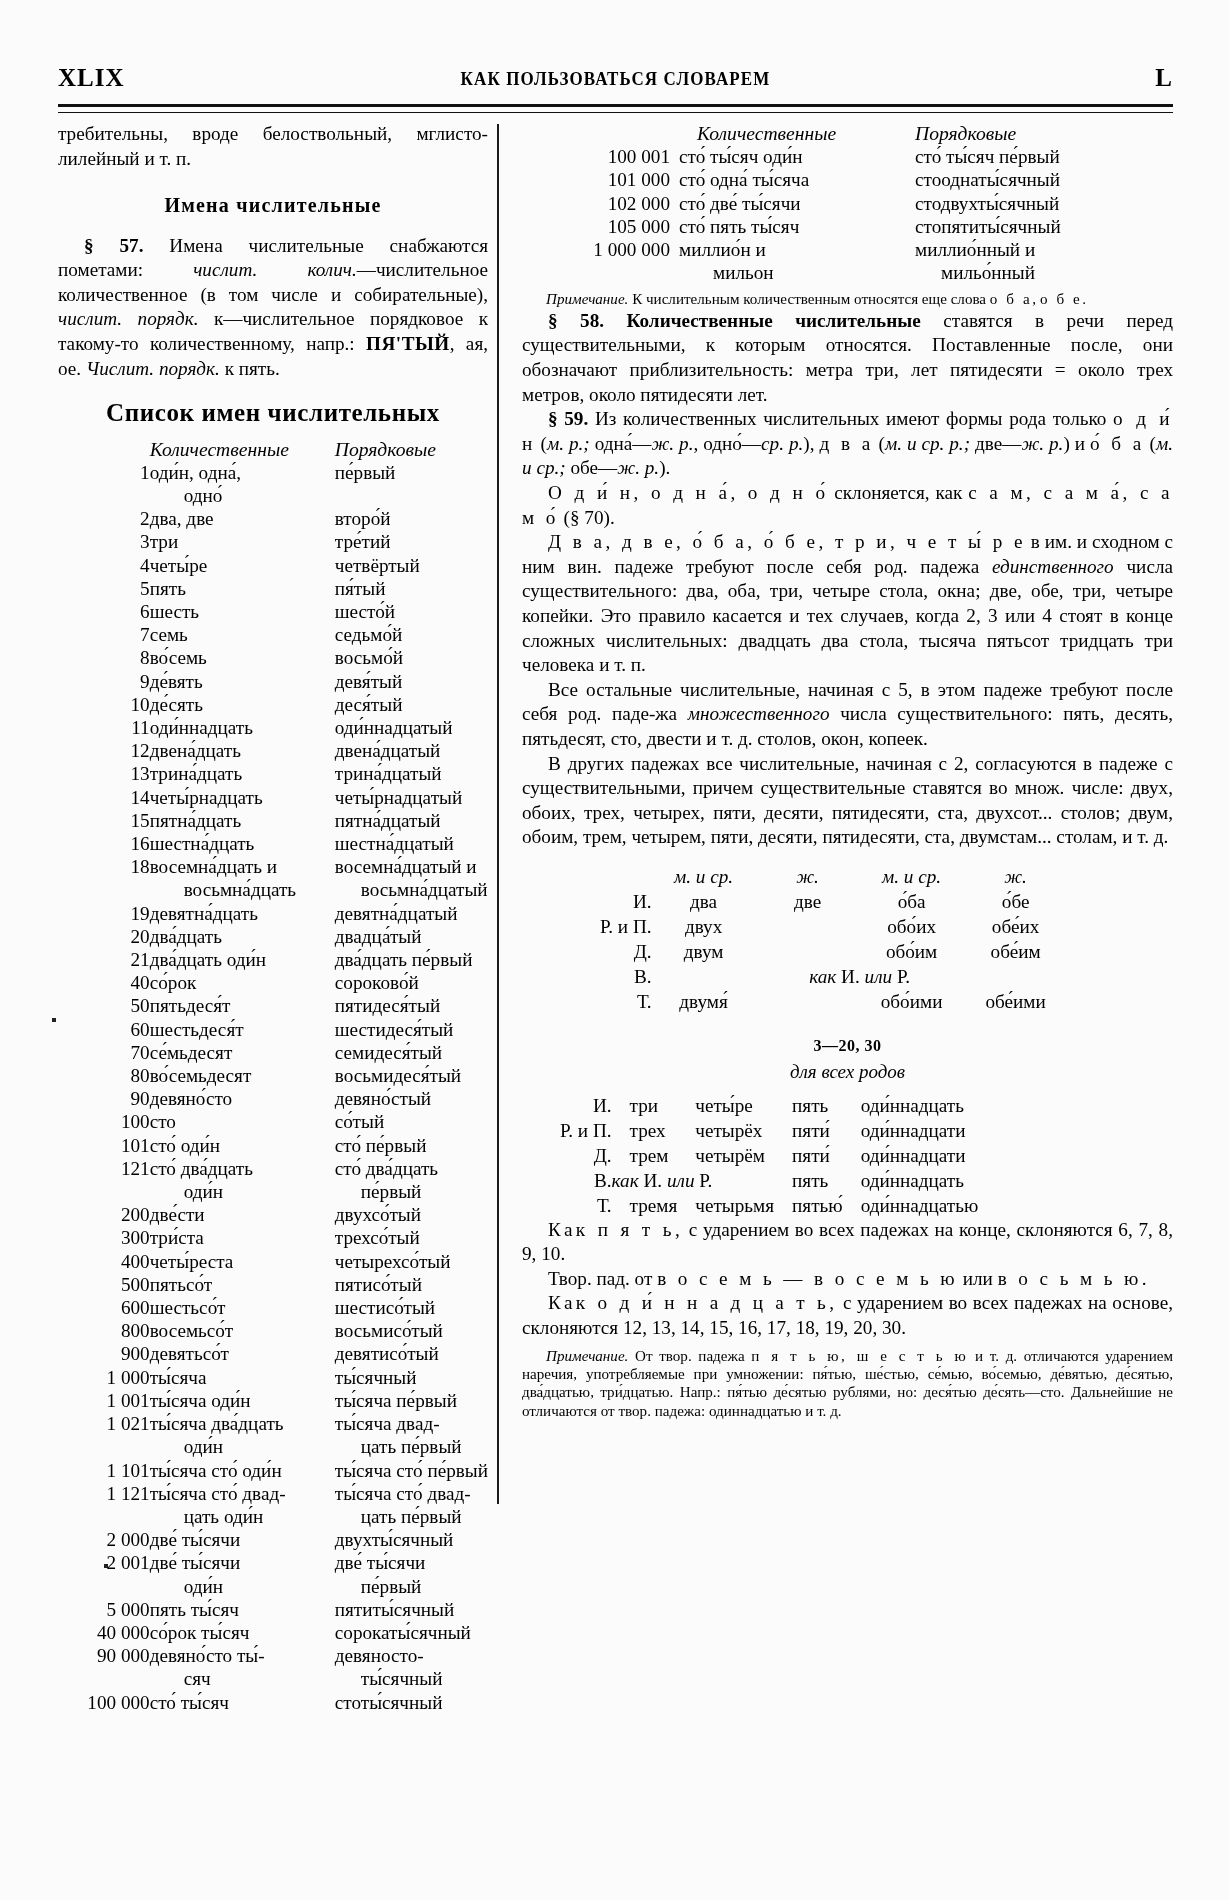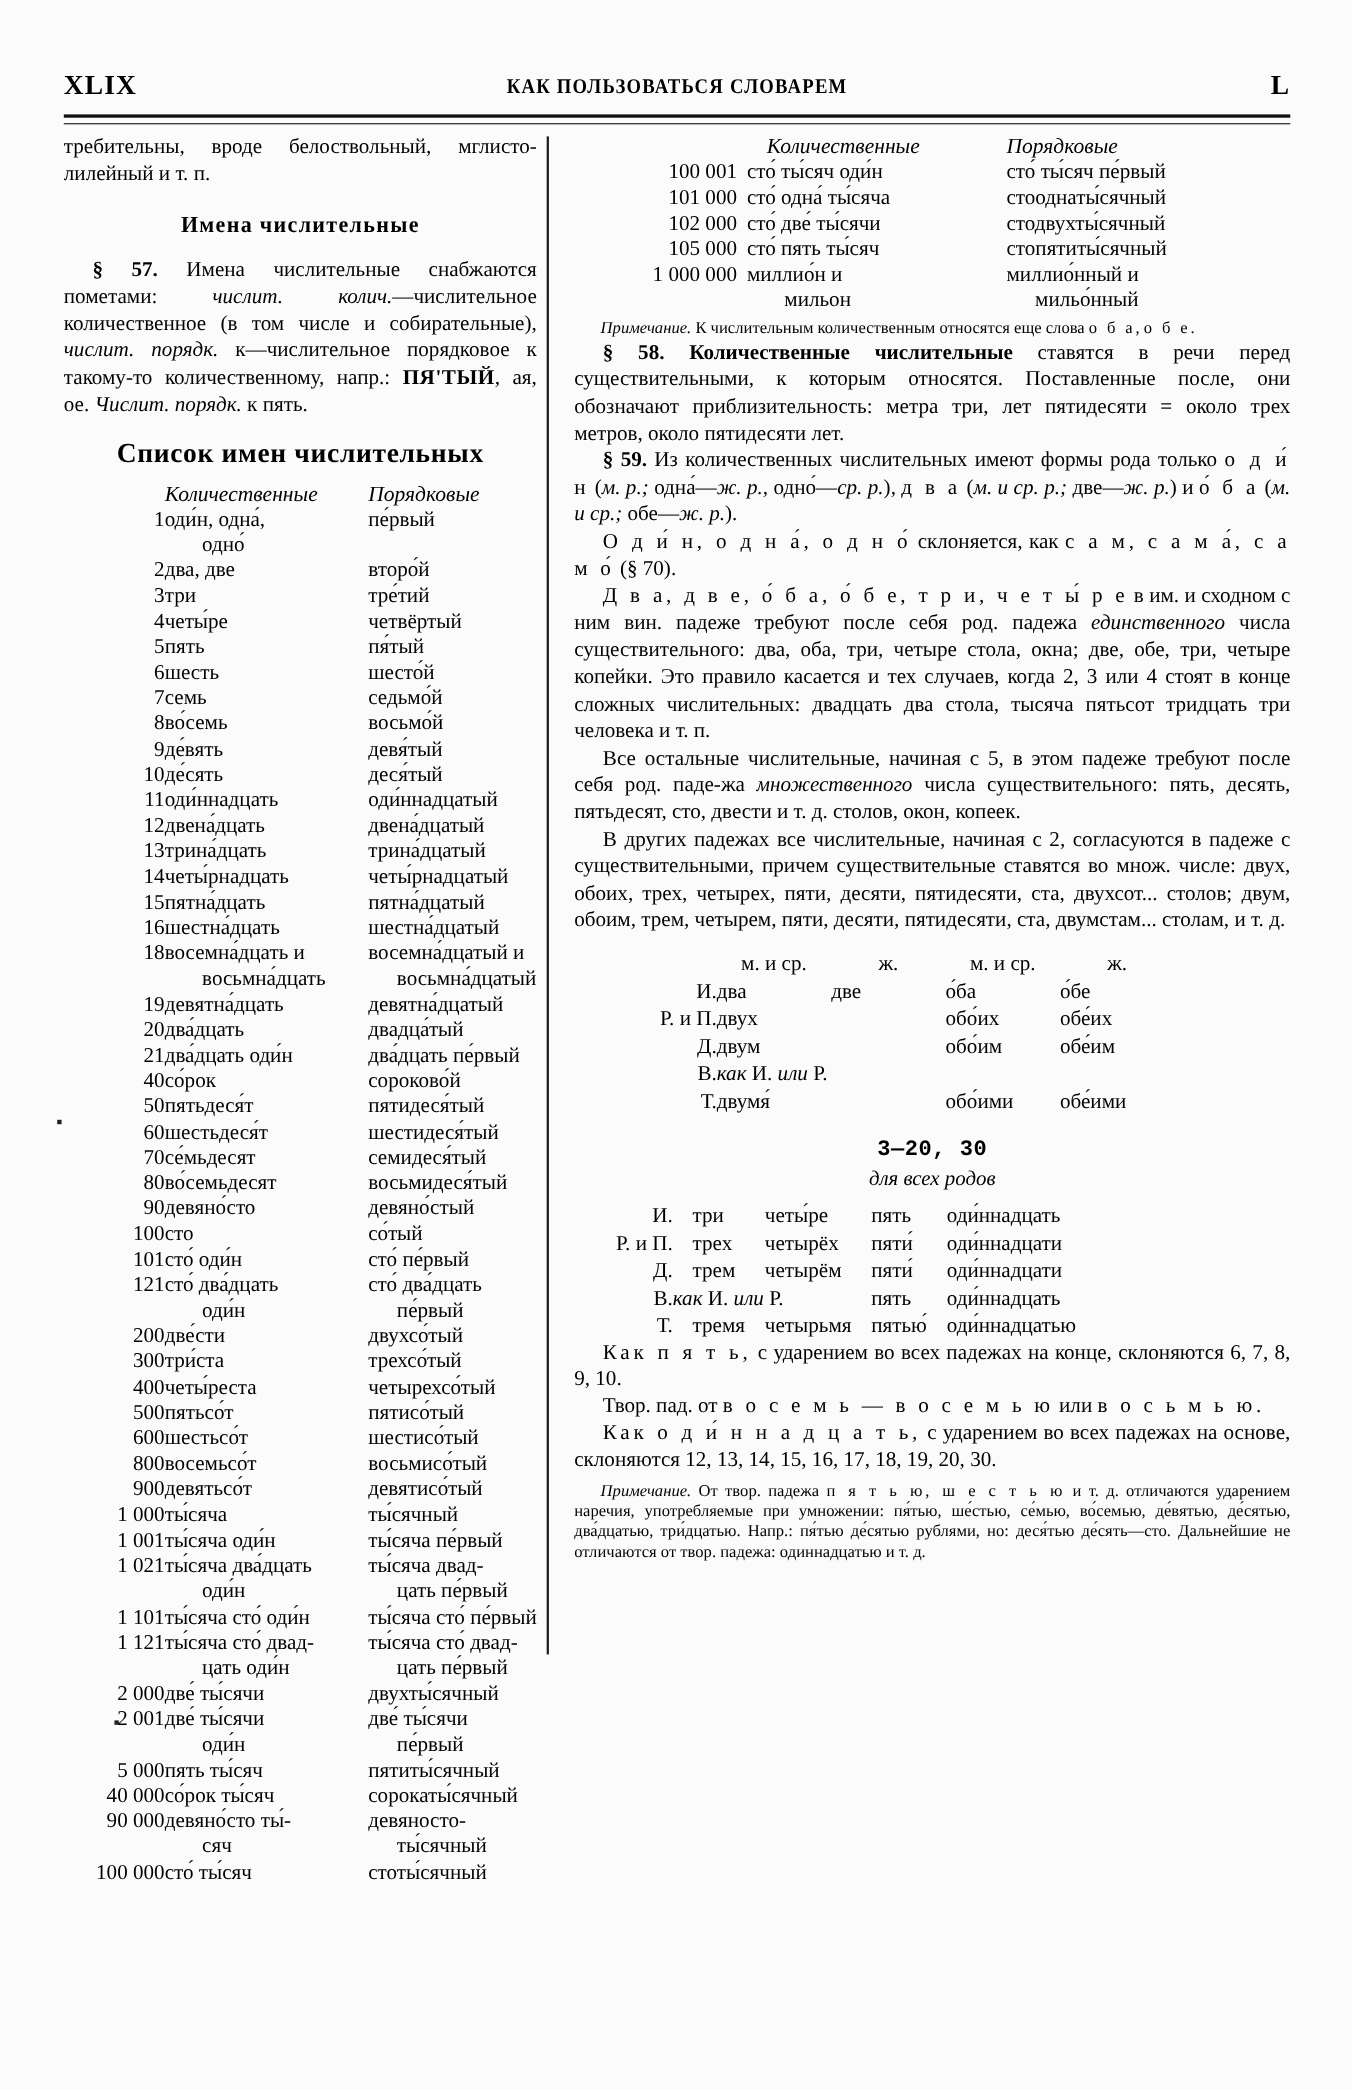--- a/index.html
+++ b/index.html
@@ -164,7 +164,7 @@
   }
   table.decl td { padding: 0 0 0 0; vertical-align: baseline; }
   .decl-case { text-align: right; padding-right: 16px; white-space: nowrap; }
-  .decl-hdr td { text-align: center; padding-bottom: 2px; }
+  .decl-hdr td { font-style: italic; text-align: center; padding-bottom: 2px; }
   .ctr { text-align: left; }
 
   h4.tab-title {

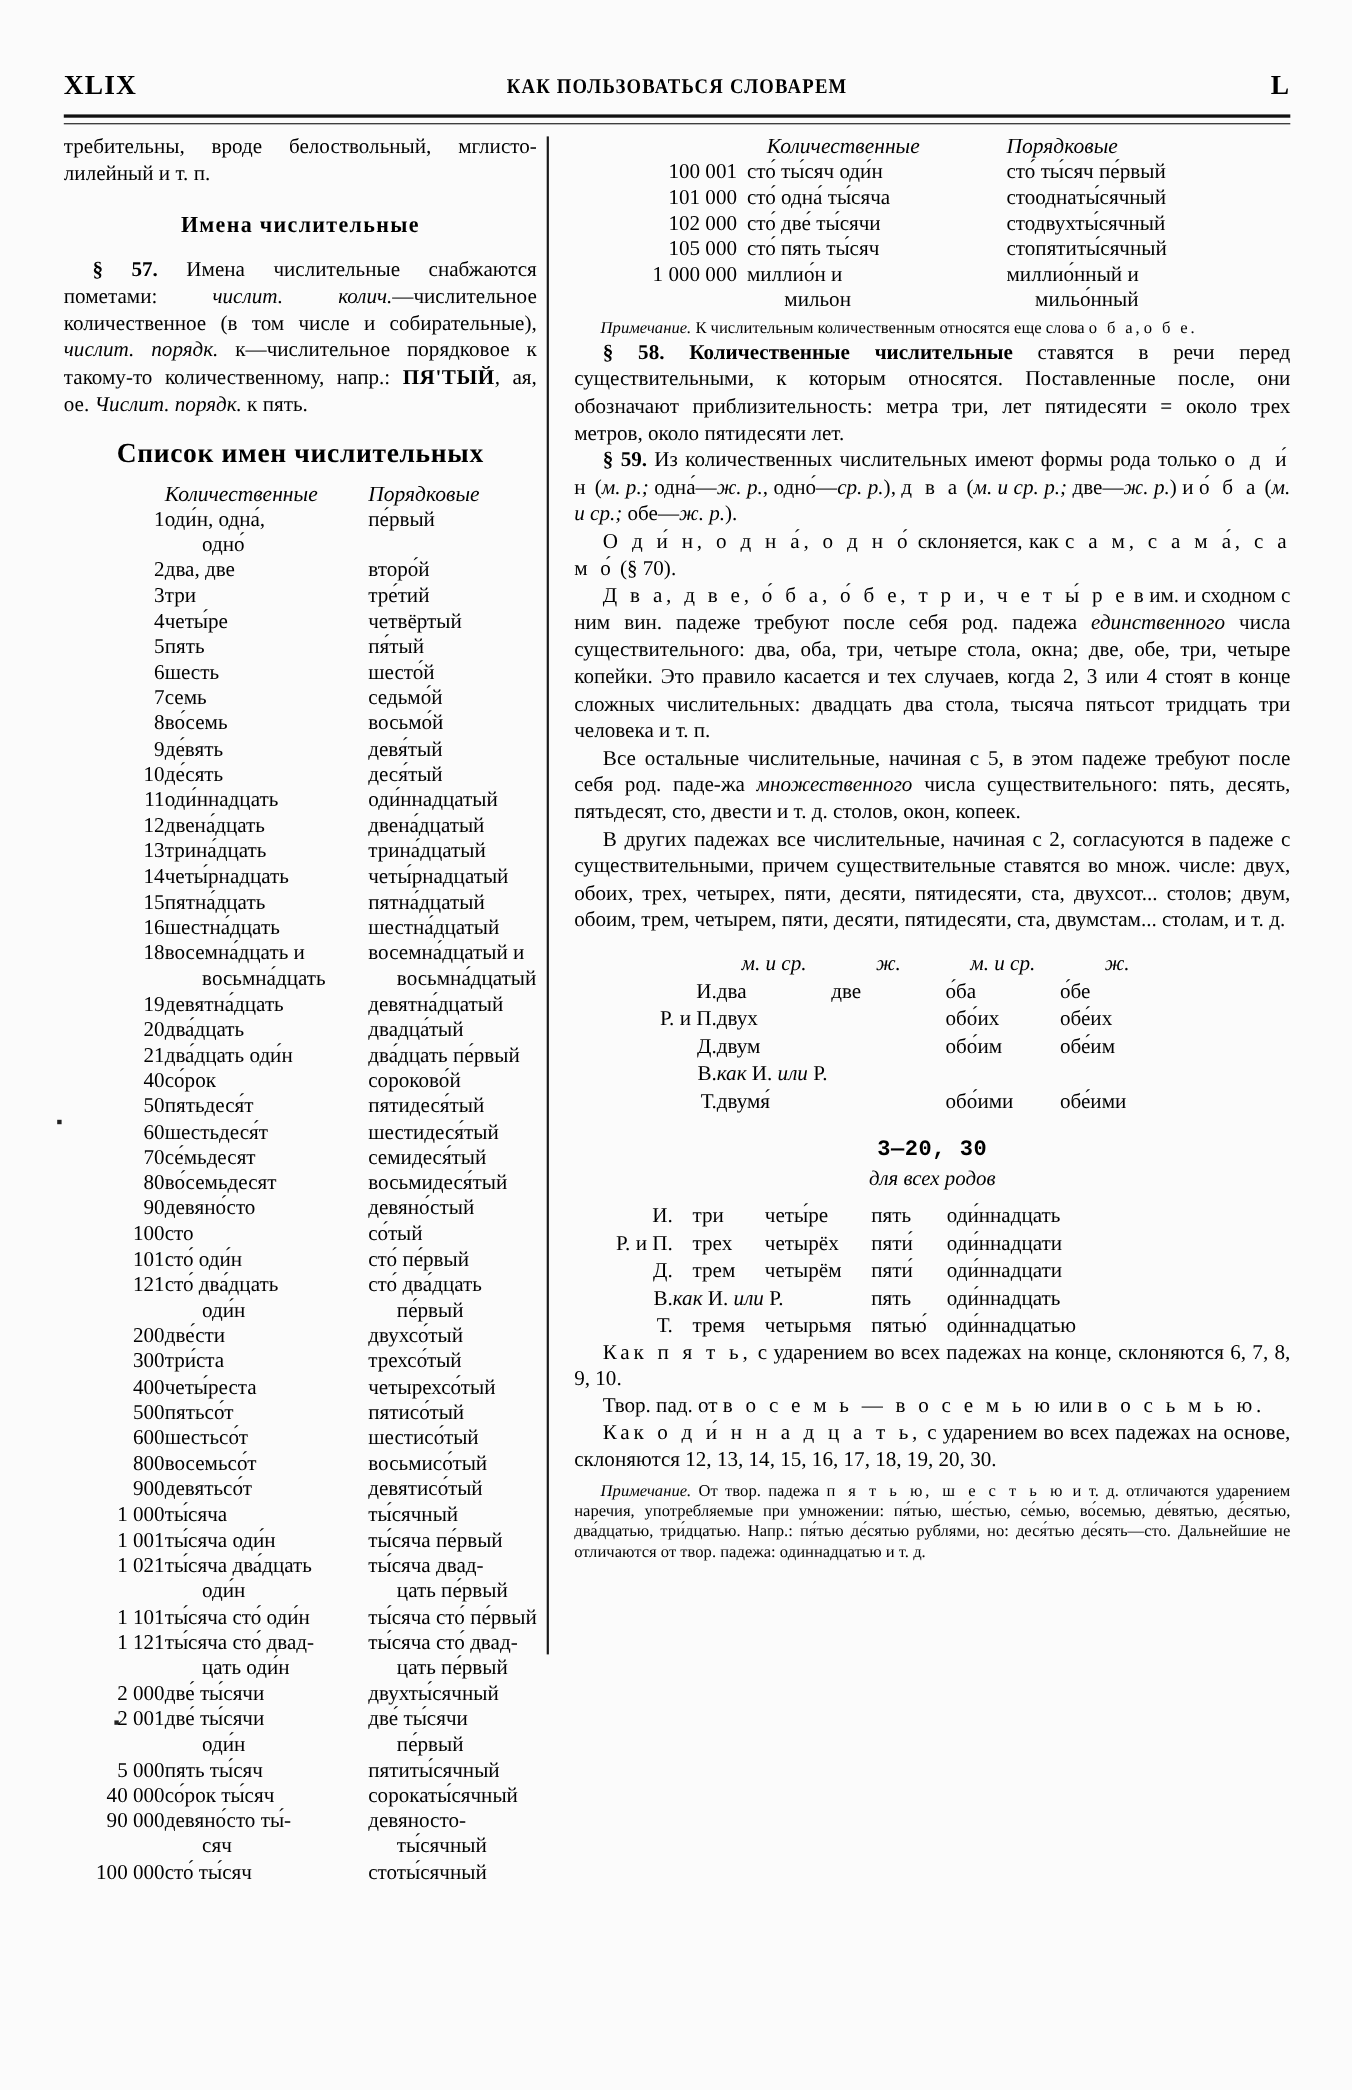--- a/index.html
+++ b/index.html
@@ -165,7 +165,7 @@
   table.decl td { padding: 0 0 0 0; vertical-align: baseline; }
   .decl-case { text-align: right; padding-right: 16px; white-space: nowrap; }
   .decl-hdr td { font-style: italic; text-align: center; padding-bottom: 2px; }
-  .ctr { text-align: left; }
+  .ctr { text-align: center; }
 
   h4.tab-title {
     margin: 20px 0 2px 0;

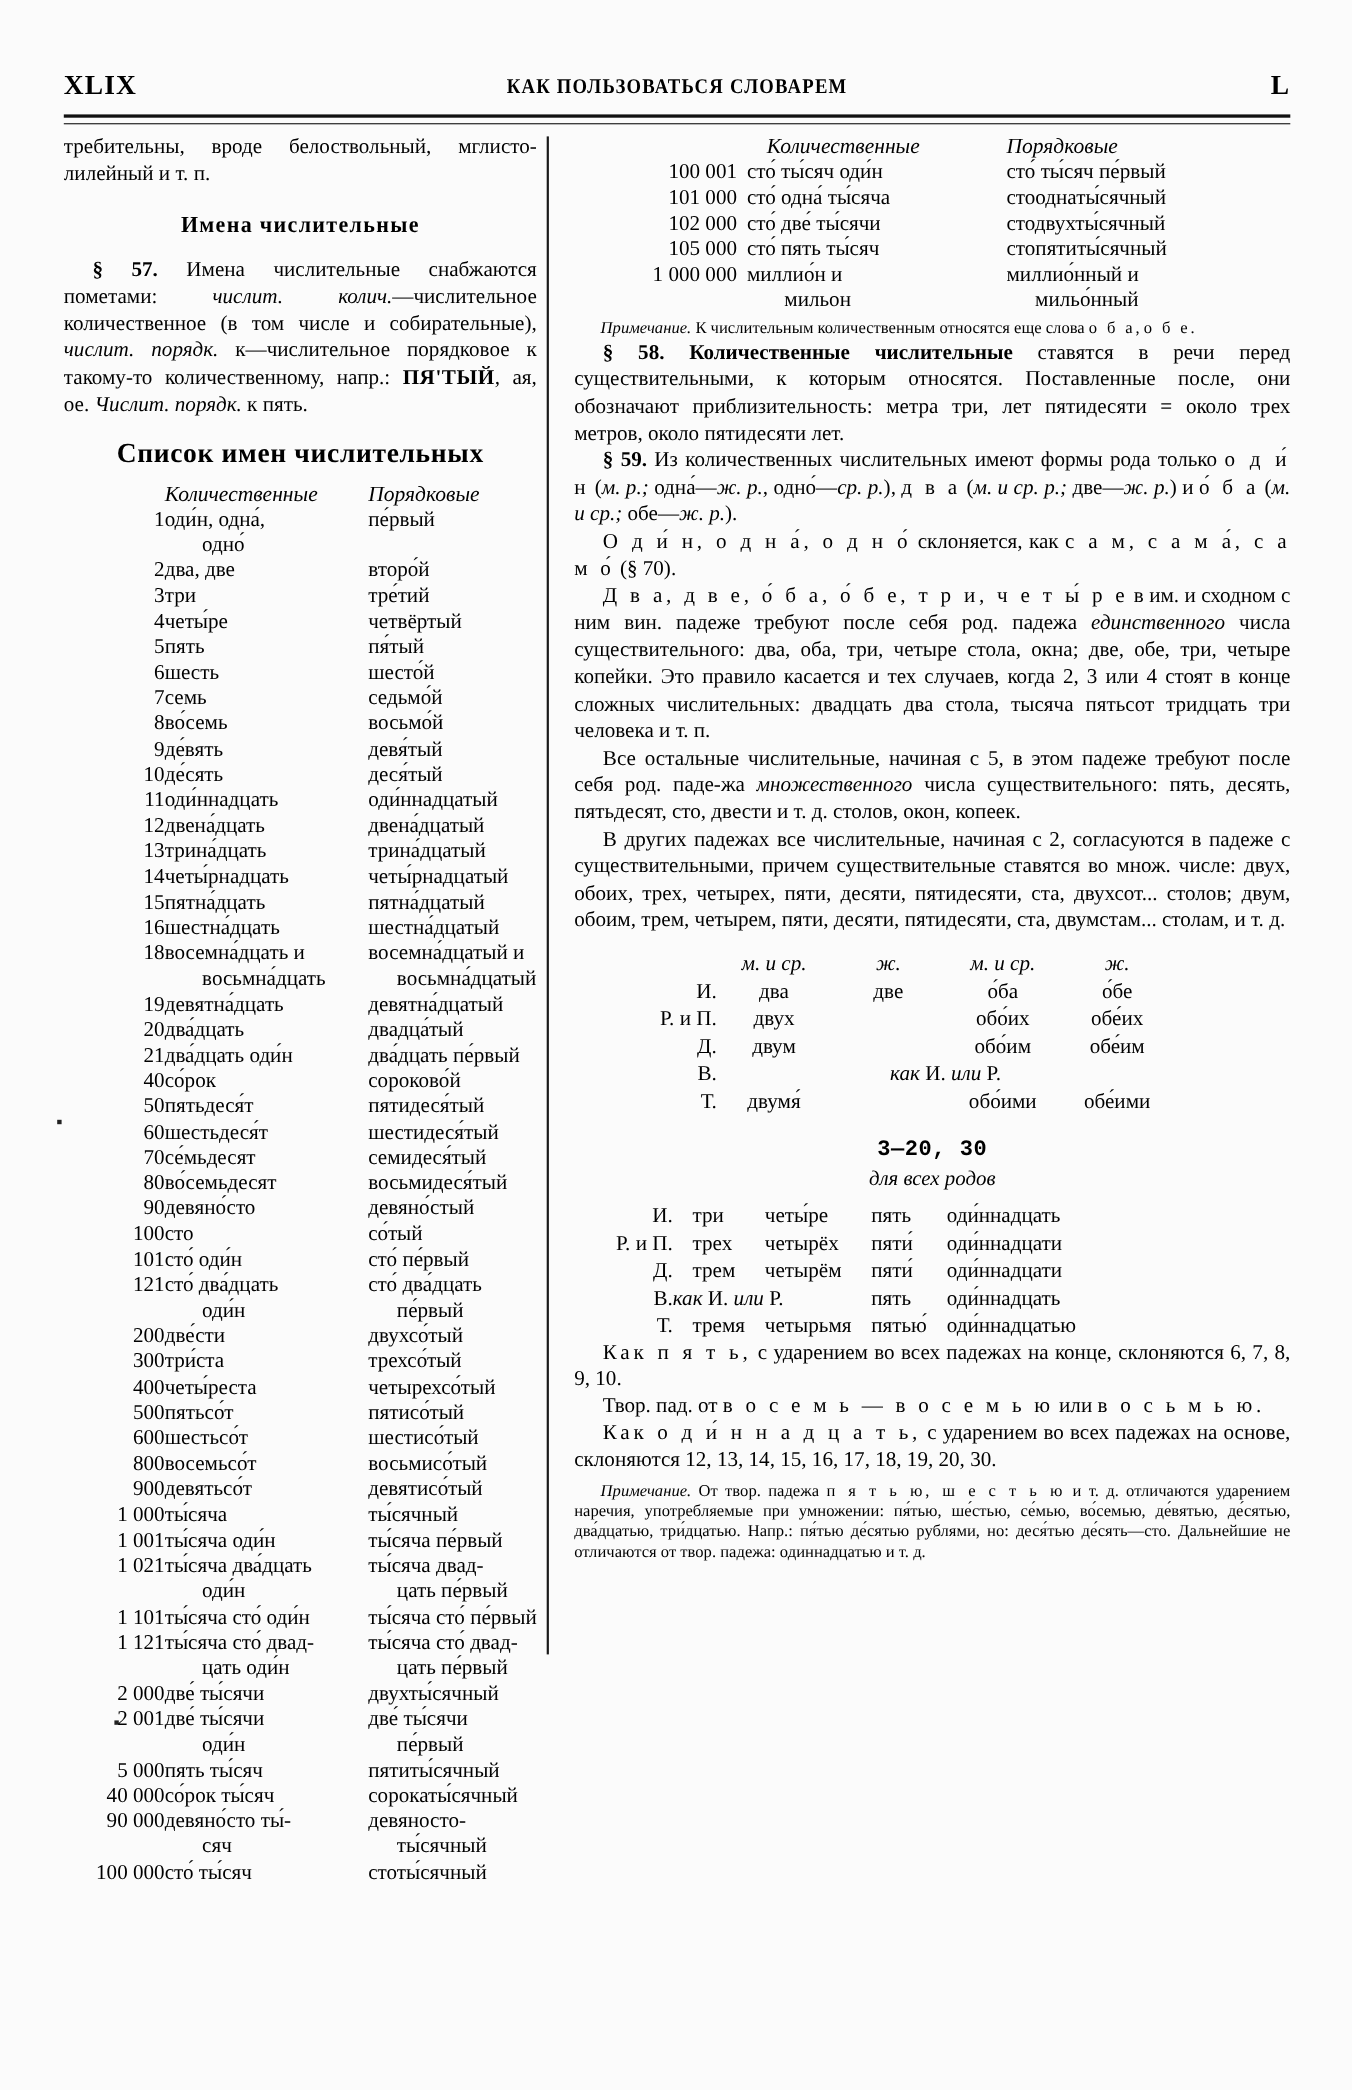--- a/index.html
+++ b/index.html
@@ -171,9 +171,8 @@
     margin: 20px 0 2px 0;
     text-align: center;
     font-weight: bold;
-    font-size: 20px;
+    font-size: 16px;
     letter-spacing: 0.5px;
-    font-family: Liberation Mono, monospace;
   }
   h4.tab-sub {
     margin: 2px 0 8px 0;

